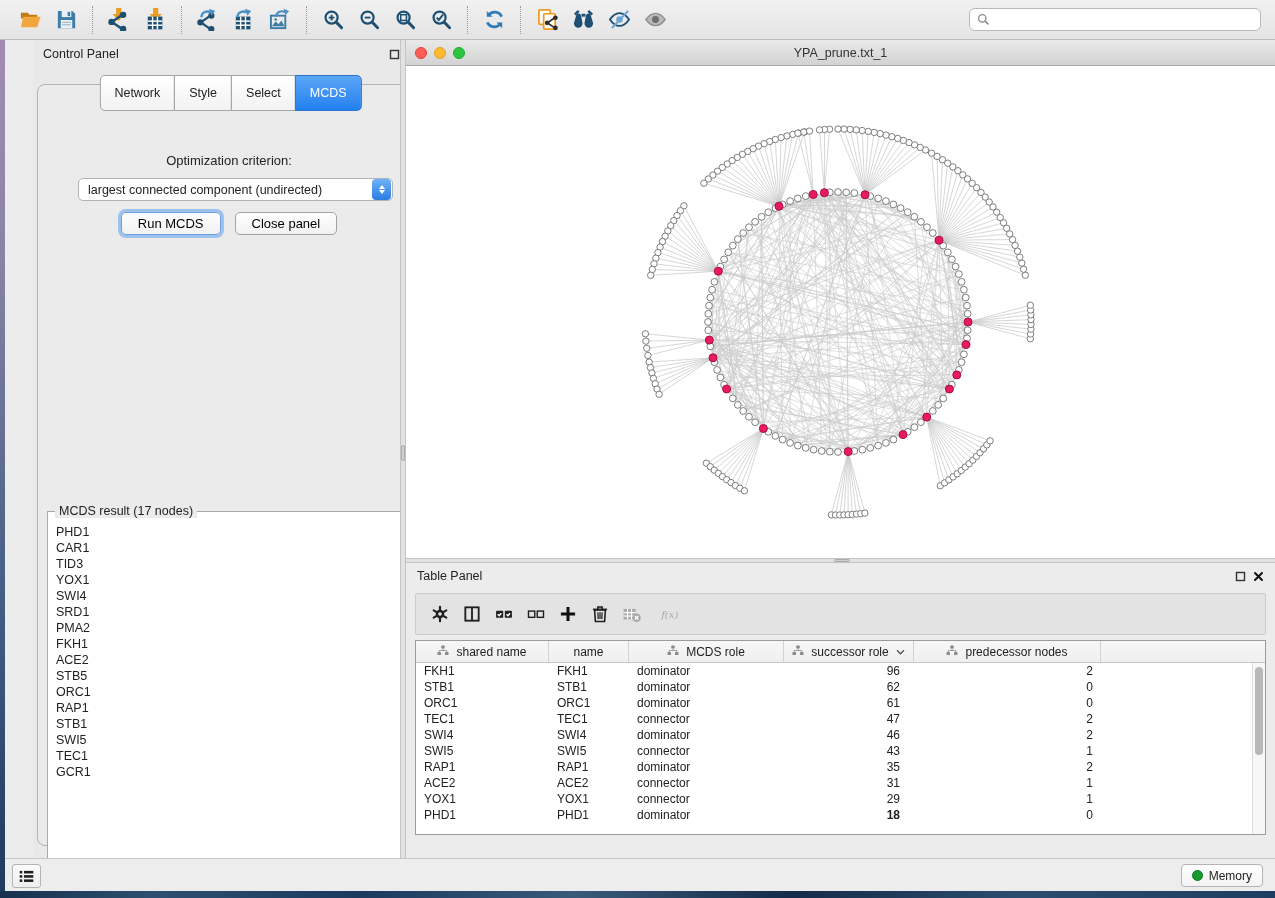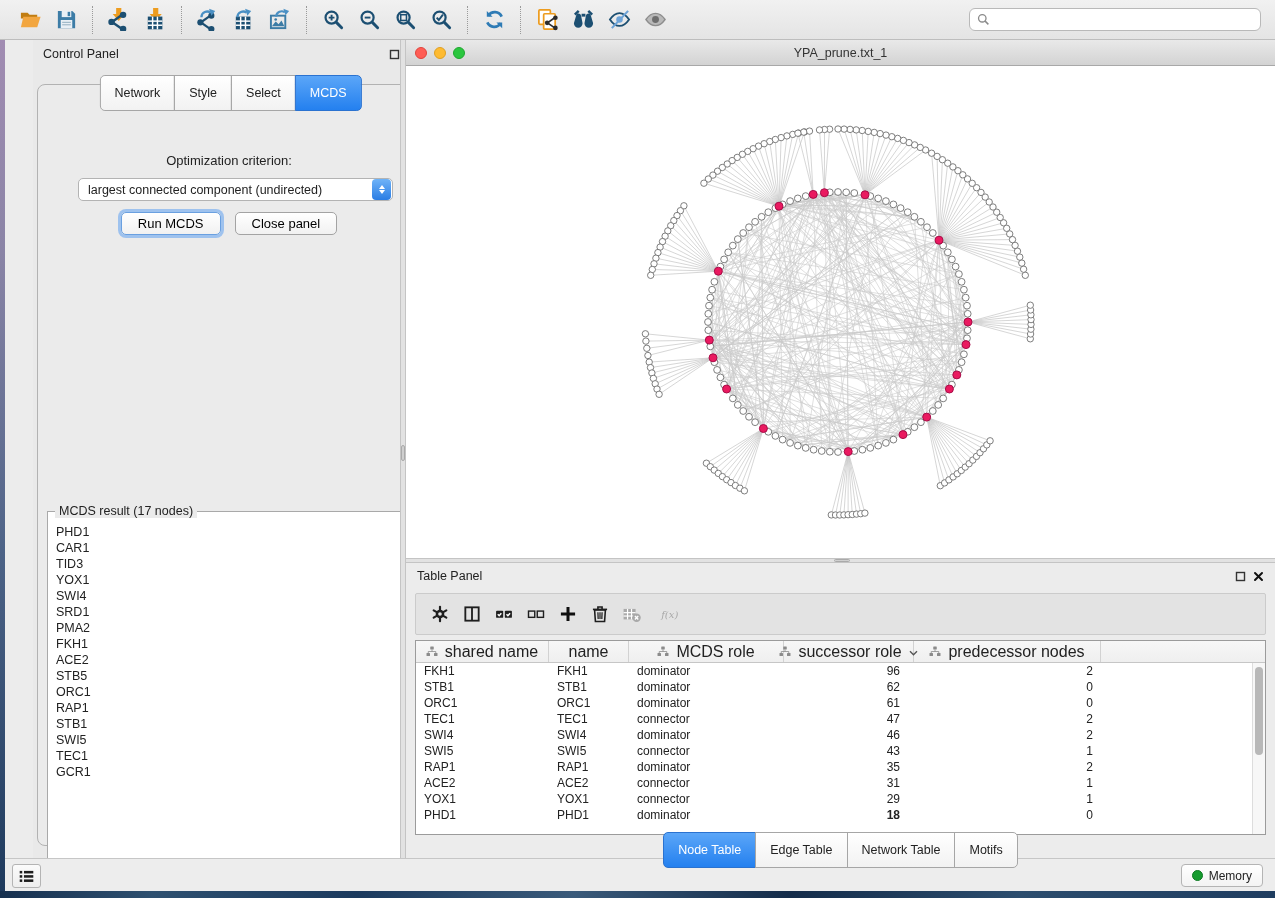--- a/index.html
+++ b/index.html
@@ -94,7 +94,7 @@
   .tp-btn.disabled{cursor:default;}
   #nt-table{position:absolute;left:9px;top:77px;width:851px;height:195px;background:#fff;border:1px solid #9b9b9b;overflow:hidden;}
   #nt-head{display:flex;height:22px;background:linear-gradient(#f7f7f7,#efefef);border-bottom:1px solid #c6c6c6;}
-  .nt-hcell{display:flex;align-items:center;justify-content:center;gap:7px;font-size:16px;
+  .nt-hcell{display:flex;align-items:center;justify-content:center;gap:7px;font-size:12px;
     border-right:1px solid #d2d2d2;flex:none;cursor:pointer;position:relative;}
   .nt-hcell .lbl{white-space:nowrap;}
   .nt-row{display:flex;height:16px;align-items:center;}

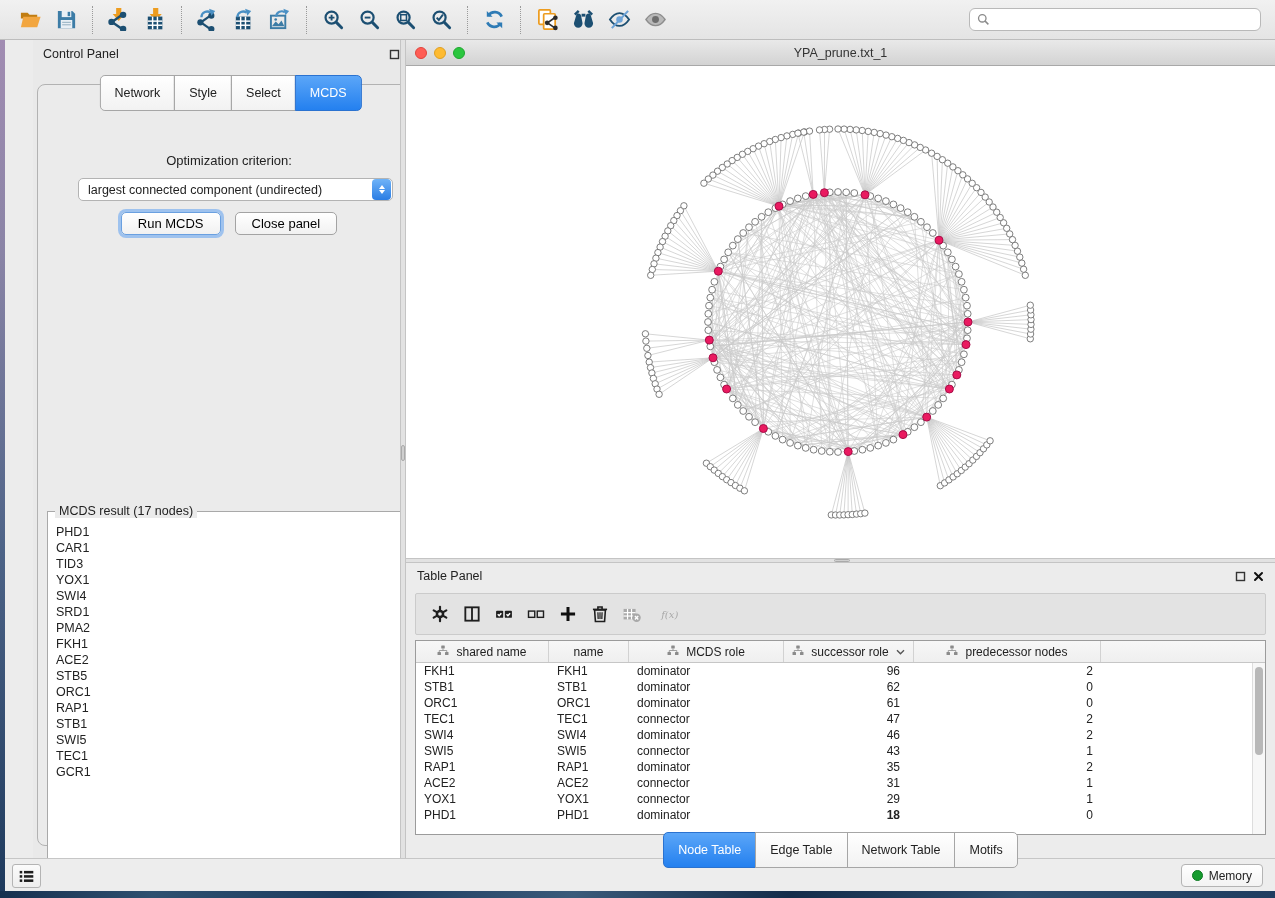--- a/index.html
+++ b/index.html
@@ -1376,12 +1376,6 @@
           <div id="nt-thumb"></div>
         </div>
     </div>
-    <div id="tp-tabs" class="seg-tabs" style="position:absolute;transform:none;left:0;top:269px;">
-        <div class="seg-tab active">Node Table</div>
-        <div class="seg-tab">Edge Table</div>
-        <div class="seg-tab">Network Table</div>
-        <div class="seg-tab">Motifs</div>
-      </div>
   </div>
 
   <div id="status-bar">

